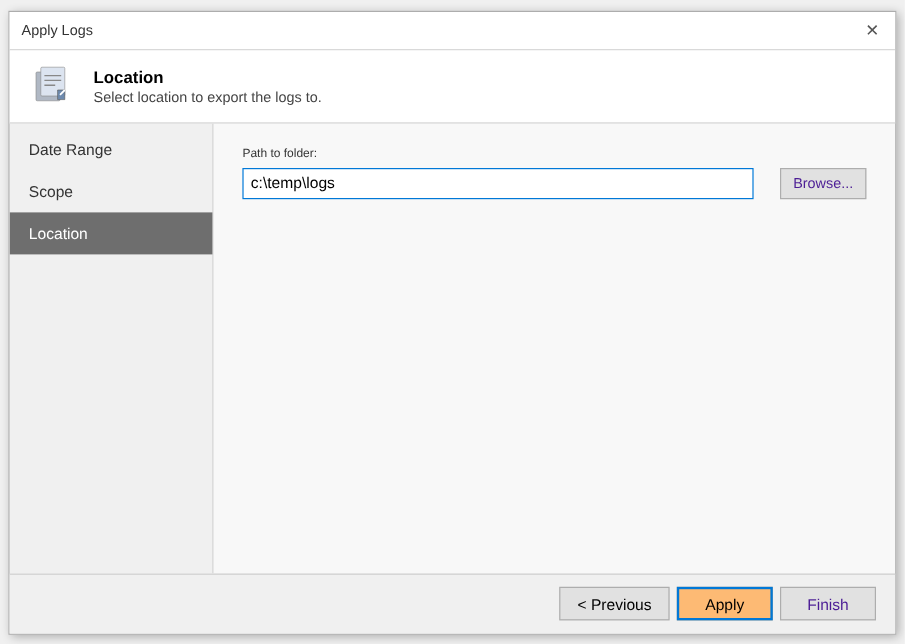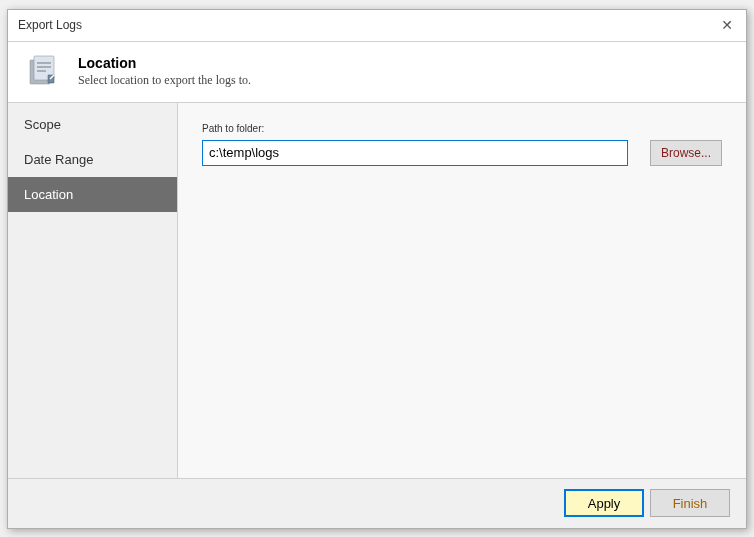--- a/index.html
+++ b/index.html
@@ -174,7 +174,7 @@
 <div class="dialog">
 
   <div class="title-bar">
-    <span class="title-bar-text">Export Logs</span>
+    <span class="title-bar-text">Apply Logs</span>
     <button class="close-btn">✕</button>
   </div>
 

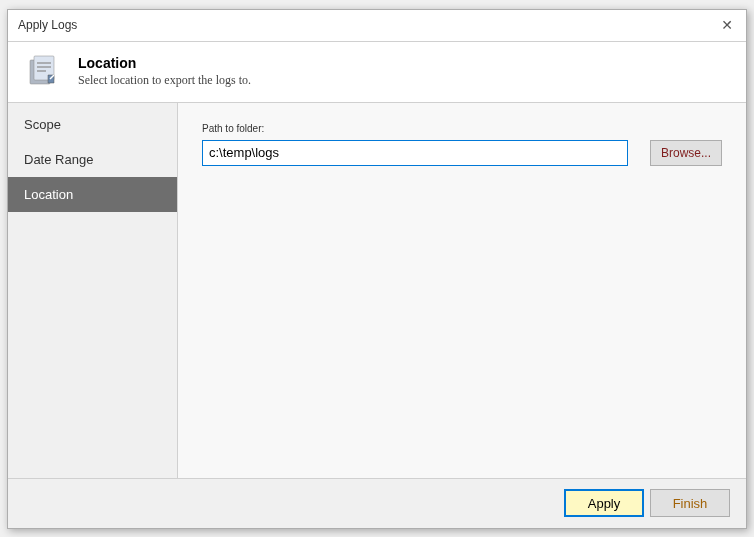--- a/index.html
+++ b/index.html
@@ -77,7 +77,6 @@
     .header-text p {
       font-size: 12px;
       color: #444;
-      font-family: Liberation Serif, serif;
     }
 
     .main-area {

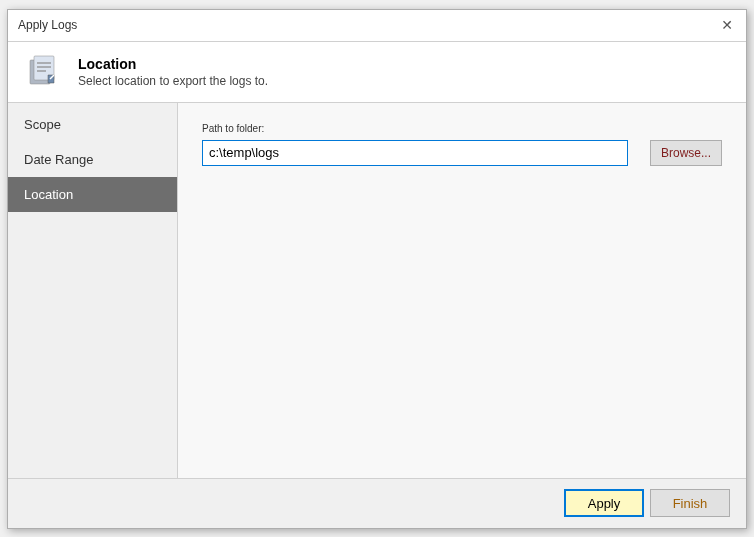--- a/index.html
+++ b/index.html
@@ -204,10 +204,10 @@
 
     <div class="sidebar">
       <div class="sidebar-item">
+        <span>Date Range</span>
+      </div>
+      <div class="sidebar-item">
         <span>Scope</span>
-      </div>
-      <div class="sidebar-item">
-        <span>Date Range</span>
       </div>
       <div class="sidebar-item active">
         <span>Location</span>

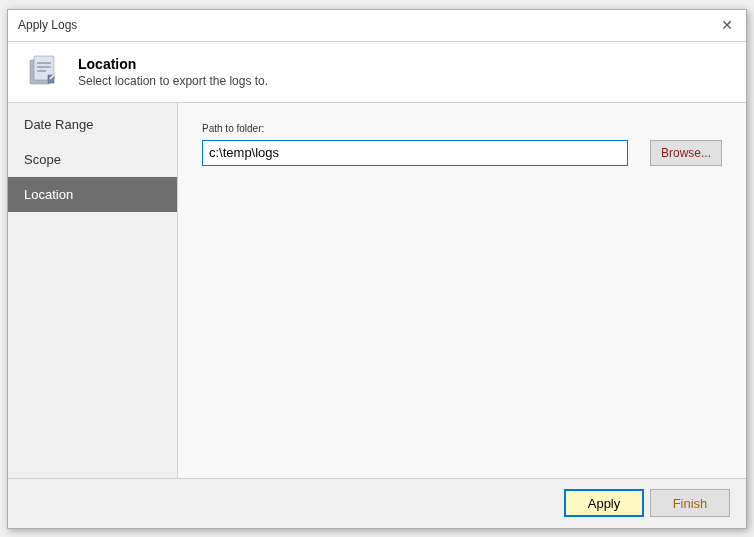--- a/index.html
+++ b/index.html
@@ -135,7 +135,7 @@
       font-size: 12px;
       cursor: pointer;
       white-space: nowrap;
-      color: #7f1d1d;
+      color: #4c1d95;
     }
 
     .footer {

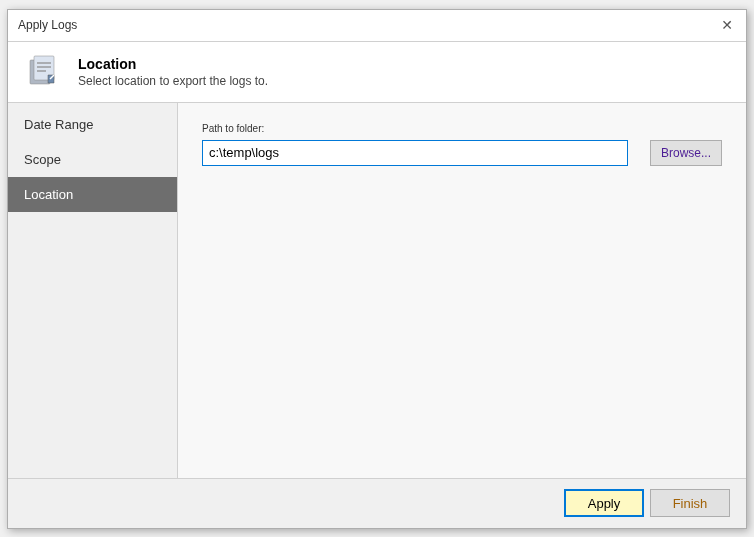--- a/index.html
+++ b/index.html
@@ -224,6 +224,7 @@
   </div>
 
   <div class="footer">
+    <button class="footer-btn">&lt; Previous</button>
     <button class="footer-btn primary">Apply</button>
     <button class="footer-btn" disabled="">Finish</button>
   </div>

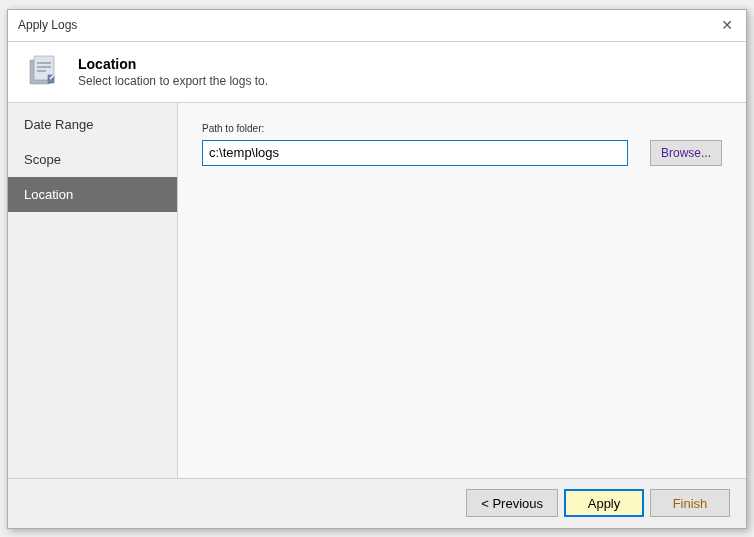--- a/index.html
+++ b/index.html
@@ -159,7 +159,7 @@
       color: #000;
     }
     .footer-btn.primary {
-      background: #fef9c3;
+      background: #fdba74;
       border: 2px solid #0078d7;
     }
     .footer-btn:disabled {

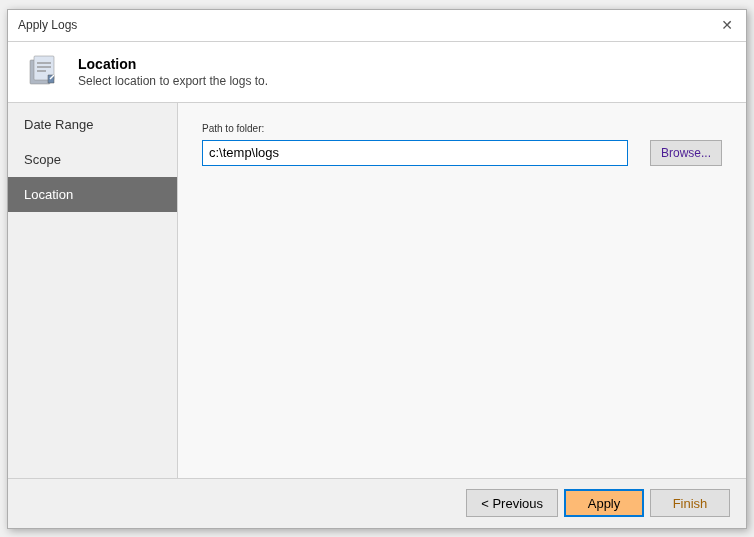--- a/index.html
+++ b/index.html
@@ -163,7 +163,7 @@
       border: 2px solid #0078d7;
     }
     .footer-btn:disabled {
-      color: #a16207;
+      color: #4c1d95;
       cursor: default;
     }
   </style>

